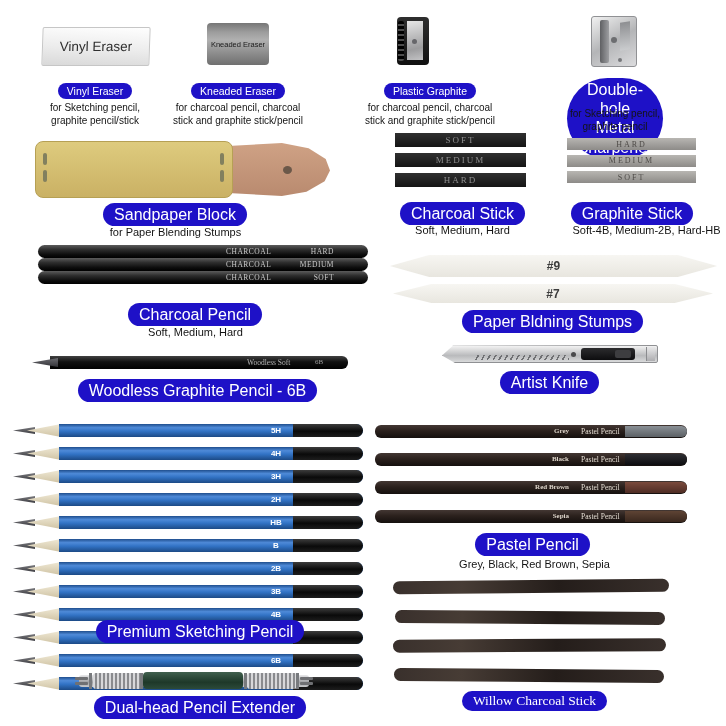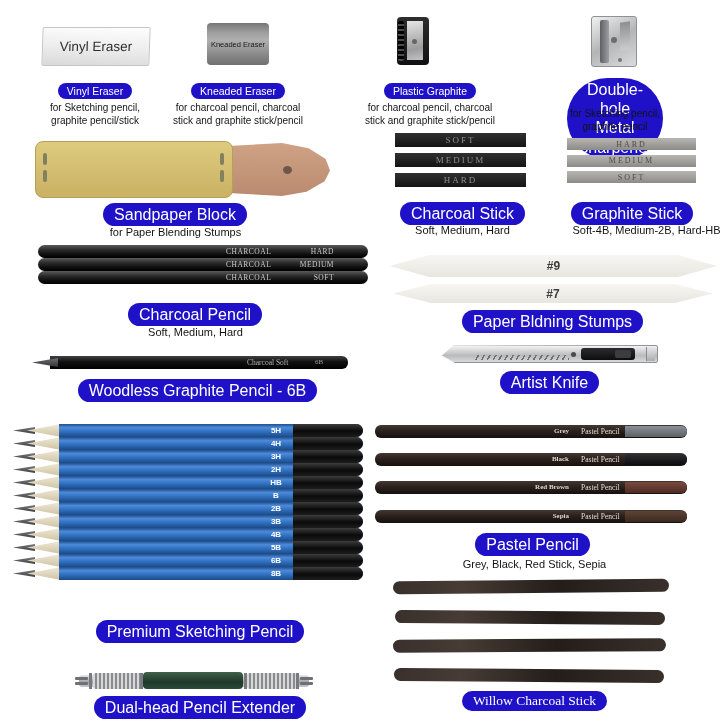--- a/index.html
+++ b/index.html
@@ -286,7 +286,7 @@
   <div class="abs" id="woodless">
     <div class="wl-rod"></div>
     <div class="wl-tip"></div>
-    <span class="wl-imprint">Charcoal Soft</span>
+    <span class="wl-imprint">Woodless Soft</span>
     <span class="wl-grade">6B</span>
   </div>
   <div class="pillwrap" id="woodless-pill">

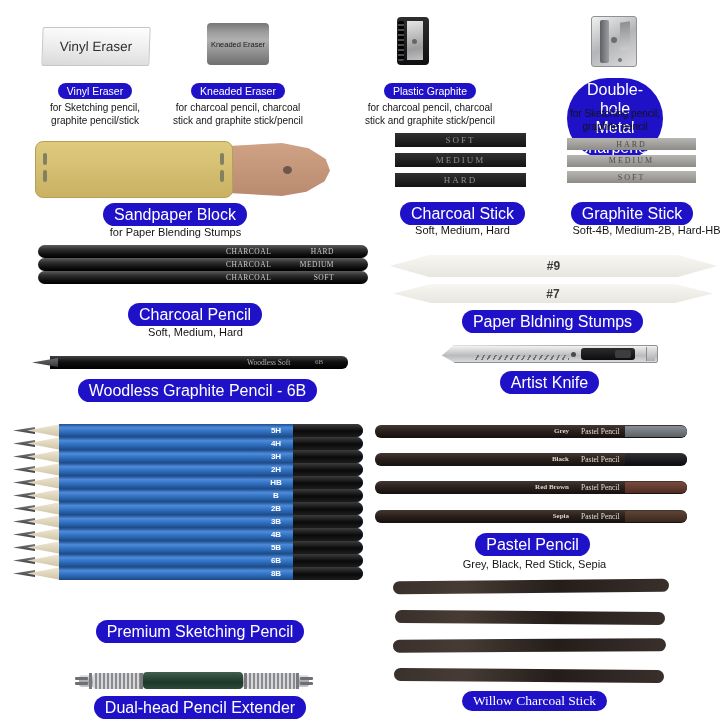--- a/index.html
+++ b/index.html
@@ -97,7 +97,7 @@
   .kn-endcap{position:absolute;right:2px;top:1px;width:8px;height:14px;border-left:1px solid #8a8b8e;
     background:linear-gradient(180deg,#e8e8e9,#adadb0);}
   
-  #bluepencils{left:13px;top:424px;display:flex;flex-direction:column;gap:0;}
+  #bluepencils{left:13px;top:424px;display:flex;flex-direction:column;gap:10px;}
   .bp{position:relative;width:350px;height:13px;}
   .bp-lead{position:absolute;left:0;top:3px;width:22px;height:7px;
     background:linear-gradient(180deg,#7a7a7e,#3d3d42);clip-path:polygon(0 50%,100% 0,100% 100%);}

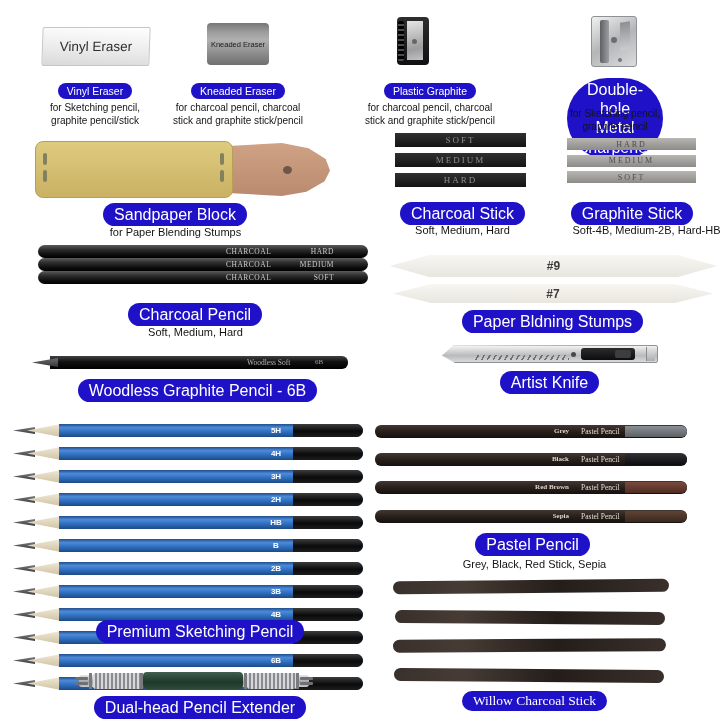--- a/index.html
+++ b/index.html
@@ -418,7 +418,7 @@
   <div class="pillwrap" id="pastel-pill">
     <span class="pill">Pastel Pencil</span>
   </div>
-  <div class="desc" id="pastel-desc">Grey, Black, Red Stick, Sepia</div>
+  <div class="desc" id="pastel-desc">Grey, Black, Red Brown, Sepia</div>
 
   <div class="willow" id="willow1"></div>
   <div class="willow" id="willow2"></div>

